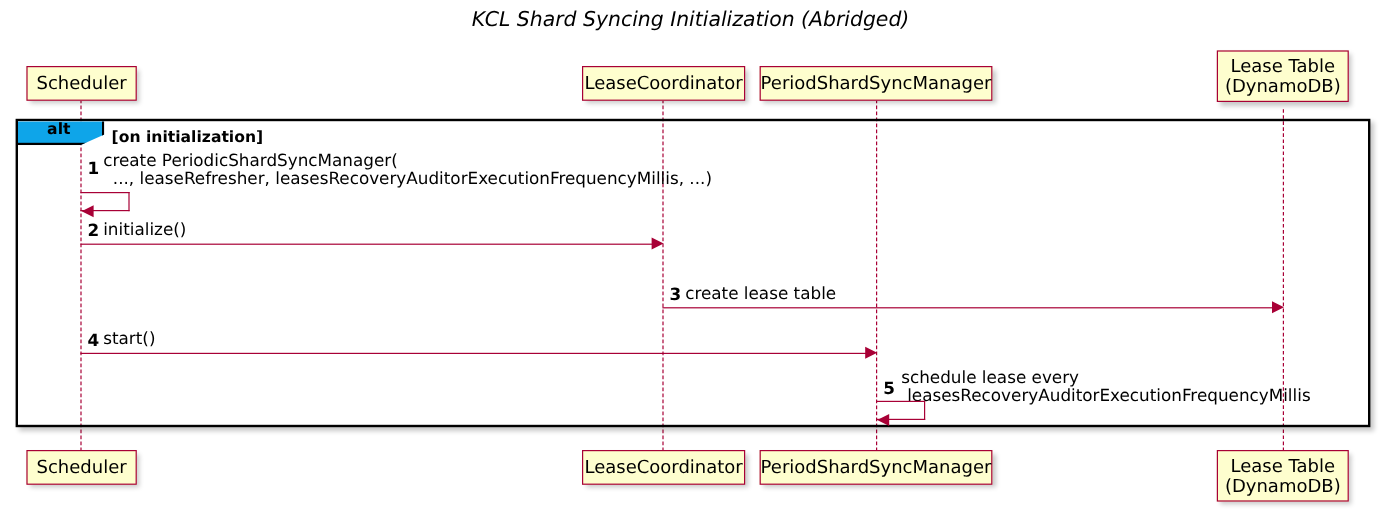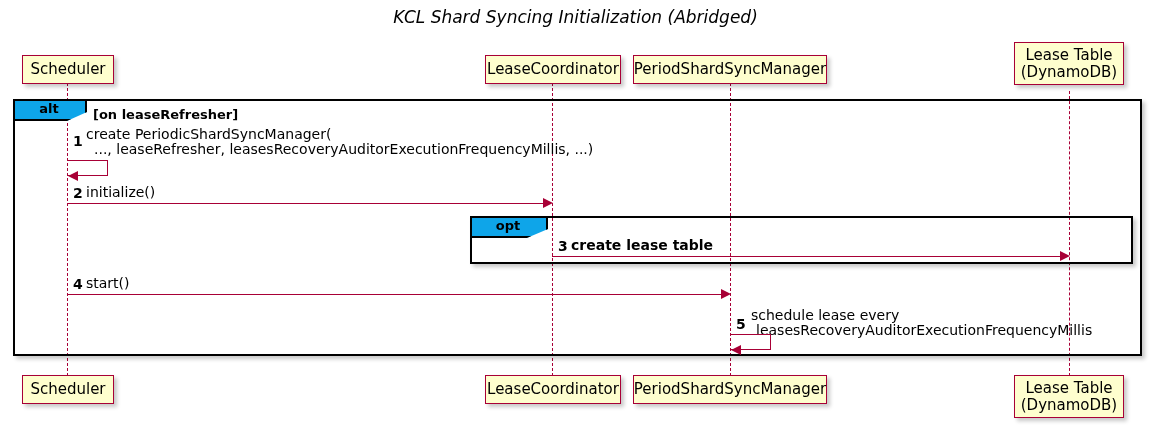--- a/index.html
+++ b/index.html
@@ -156,7 +156,7 @@
       <span>alt</span>
     </div>
   </div>
-  <div class="fragment-guard" style="left:93px; top:107px;">[on leaseRefresher]</div>
+  <div class="fragment-guard" style="left:93px; top:107px;">[on initialization]</div>
 
   <div class="fragment shadowed" style="left:470px; top:216px; width:663px; height:48px;">
     <div class="fragment-tab" style="width:76px;">

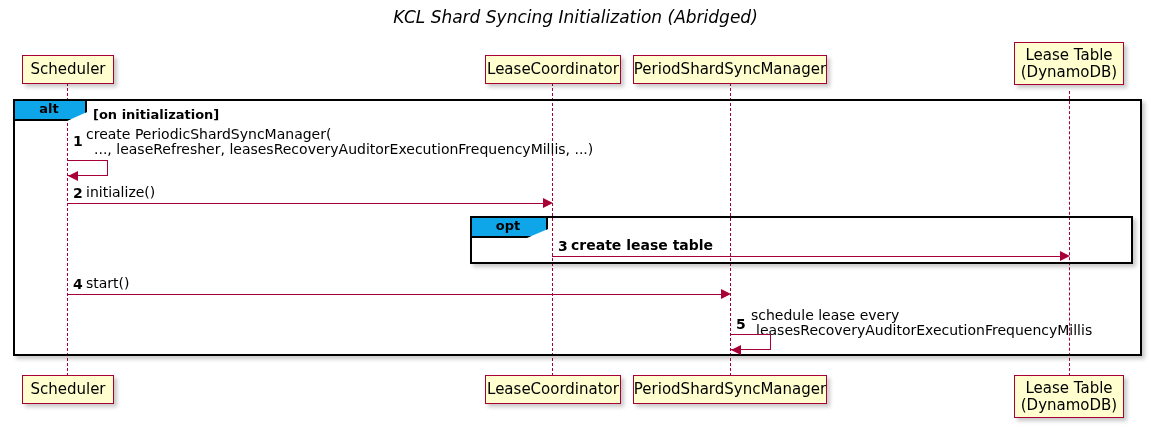--- a/index.html
+++ b/index.html
@@ -158,11 +158,6 @@
   </div>
   <div class="fragment-guard" style="left:93px; top:107px;">[on initialization]</div>
 
-  <div class="fragment shadowed" style="left:470px; top:216px; width:663px; height:48px;">
-    <div class="fragment-tab" style="width:76px;">
-      <span>opt</span>
-    </div>
-  </div>
 
   <div class="participant" style="left:22px; top:55px; width:92px; height:29px;">
     <span>Scheduler</span>

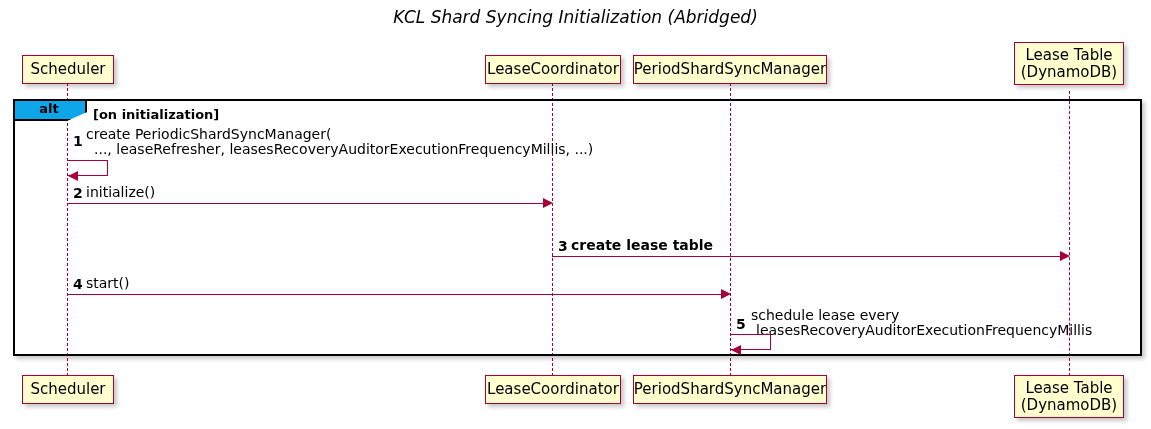--- a/index.html
+++ b/index.html
@@ -205,7 +205,7 @@
   <div class="msg-arrow right" style="left:543px; top:198px;"></div>
 
   <div class="msg-num" style="left:558px; top:238px;">3</div>
-  <div class="msg-label" style="left:571px; top:238px;font-weight:bold;">create lease table</div>
+  <div class="msg-label" style="left:571px; top:238px;">create lease table</div>
   <div class="msg-line" style="left:552px; top:256px; width:511px;"></div>
   <div class="msg-arrow right" style="left:1060px; top:251px;"></div>
 

